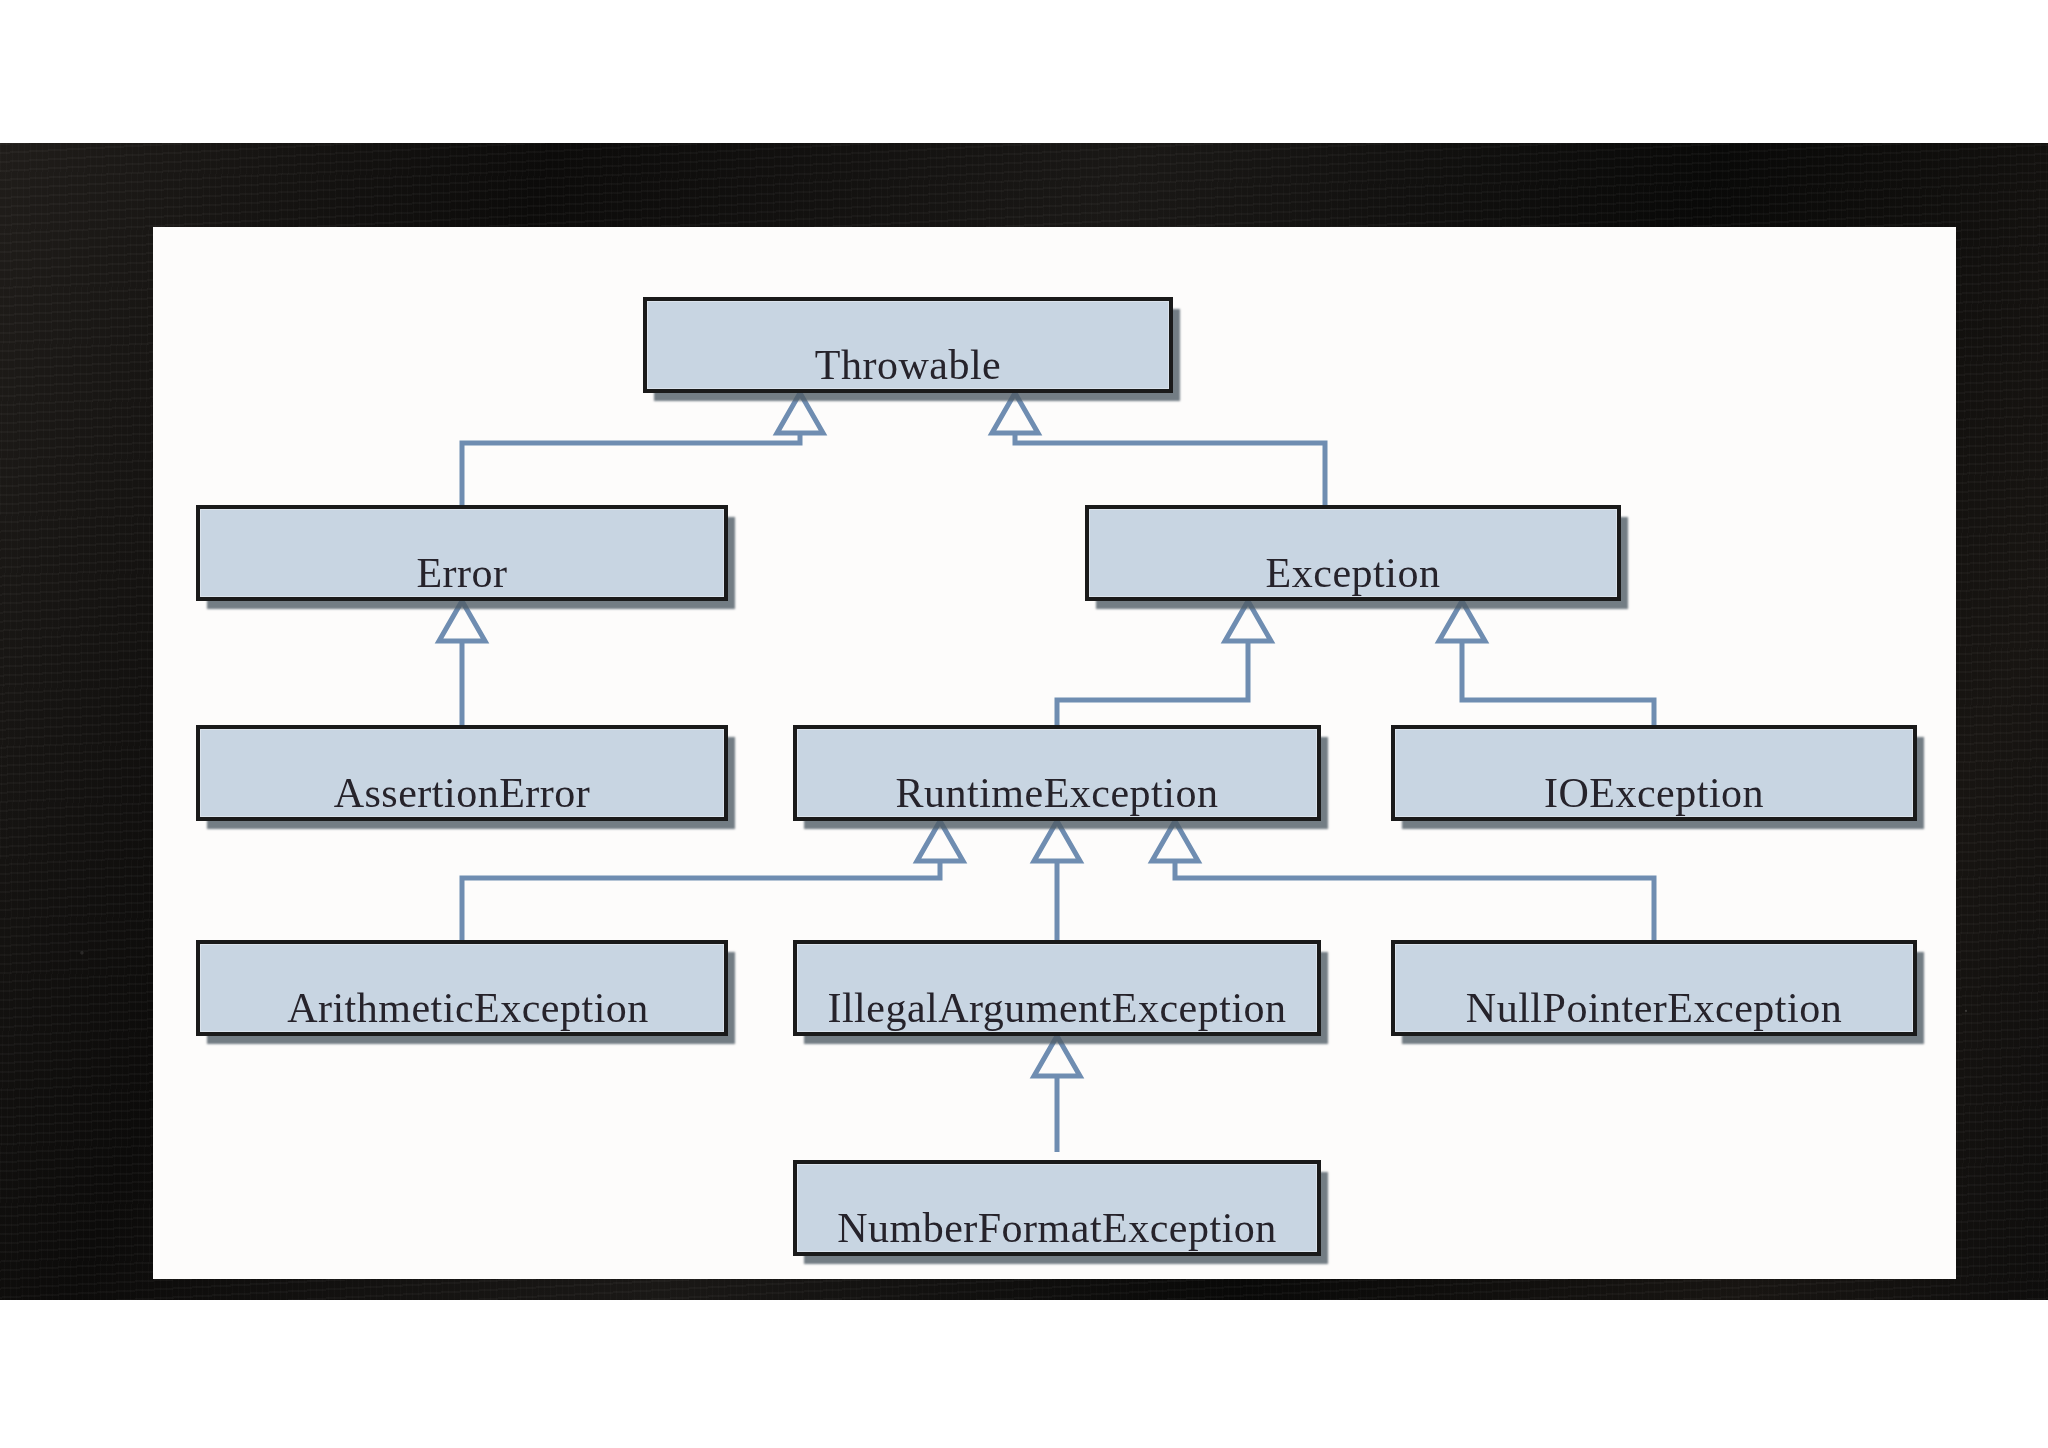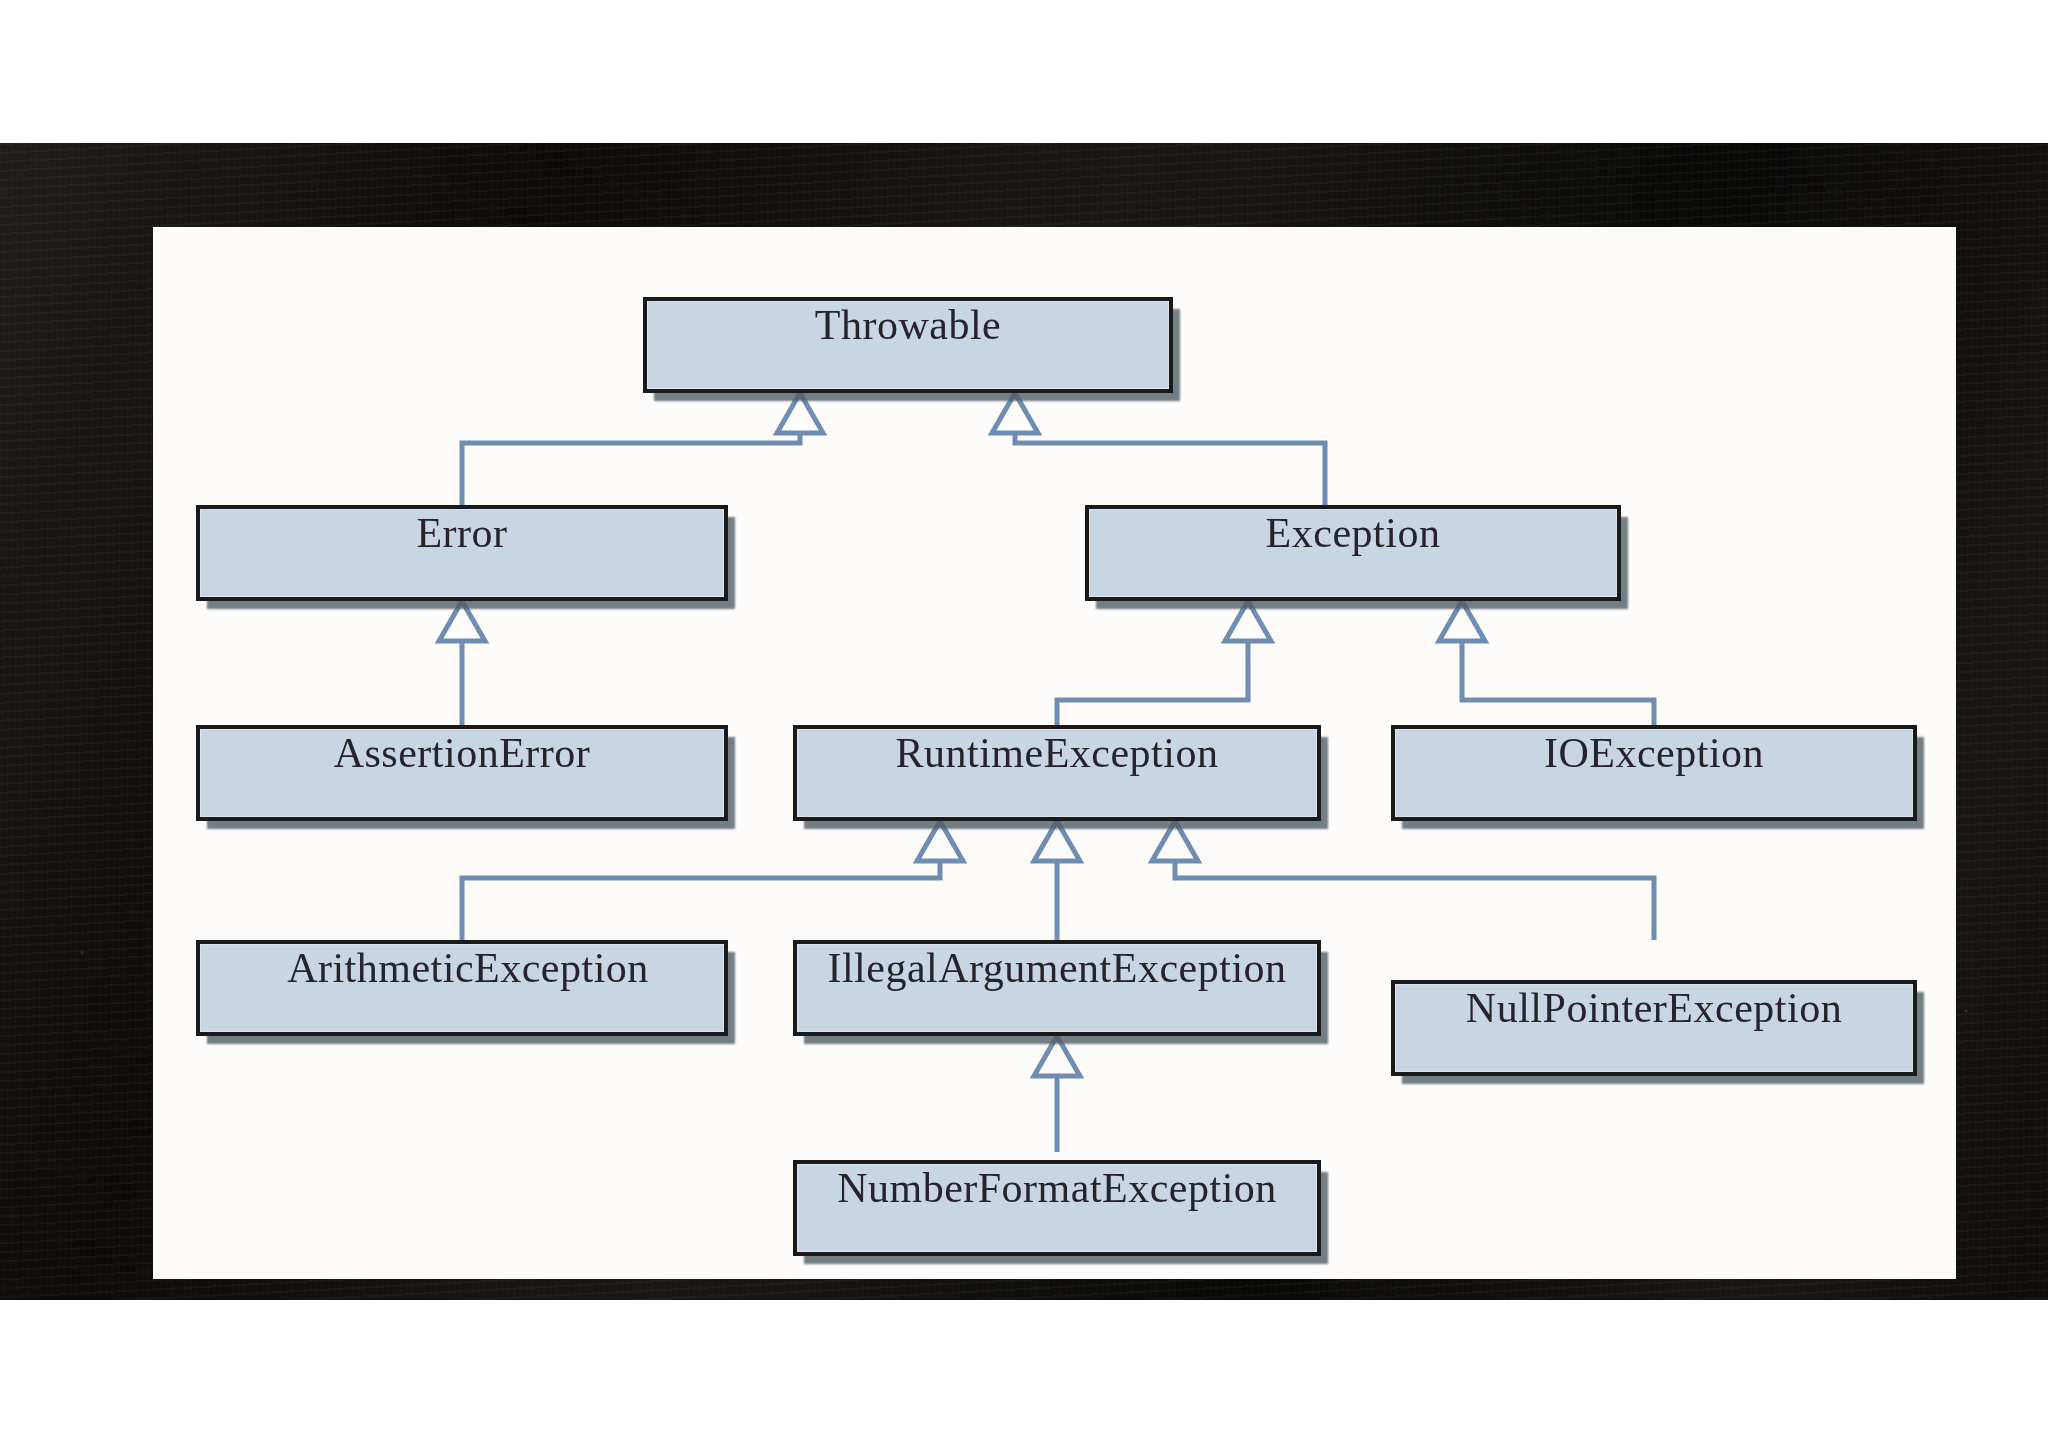--- a/index.html
+++ b/index.html
@@ -48,7 +48,7 @@
     border:4px solid var(--node-border,#1a1a1a);
     box-shadow:9px 10px 2px -2px var(--node-shadow,rgba(80,92,103,.8)),
                inset 0 0 0 1px rgba(255,255,255,.35);
-    display:flex;align-items:flex-start;justify-content:center;
+    display:flex;align-items:flex-end;justify-content:center;
   }
   .node .lbl{
     font-size:42px;

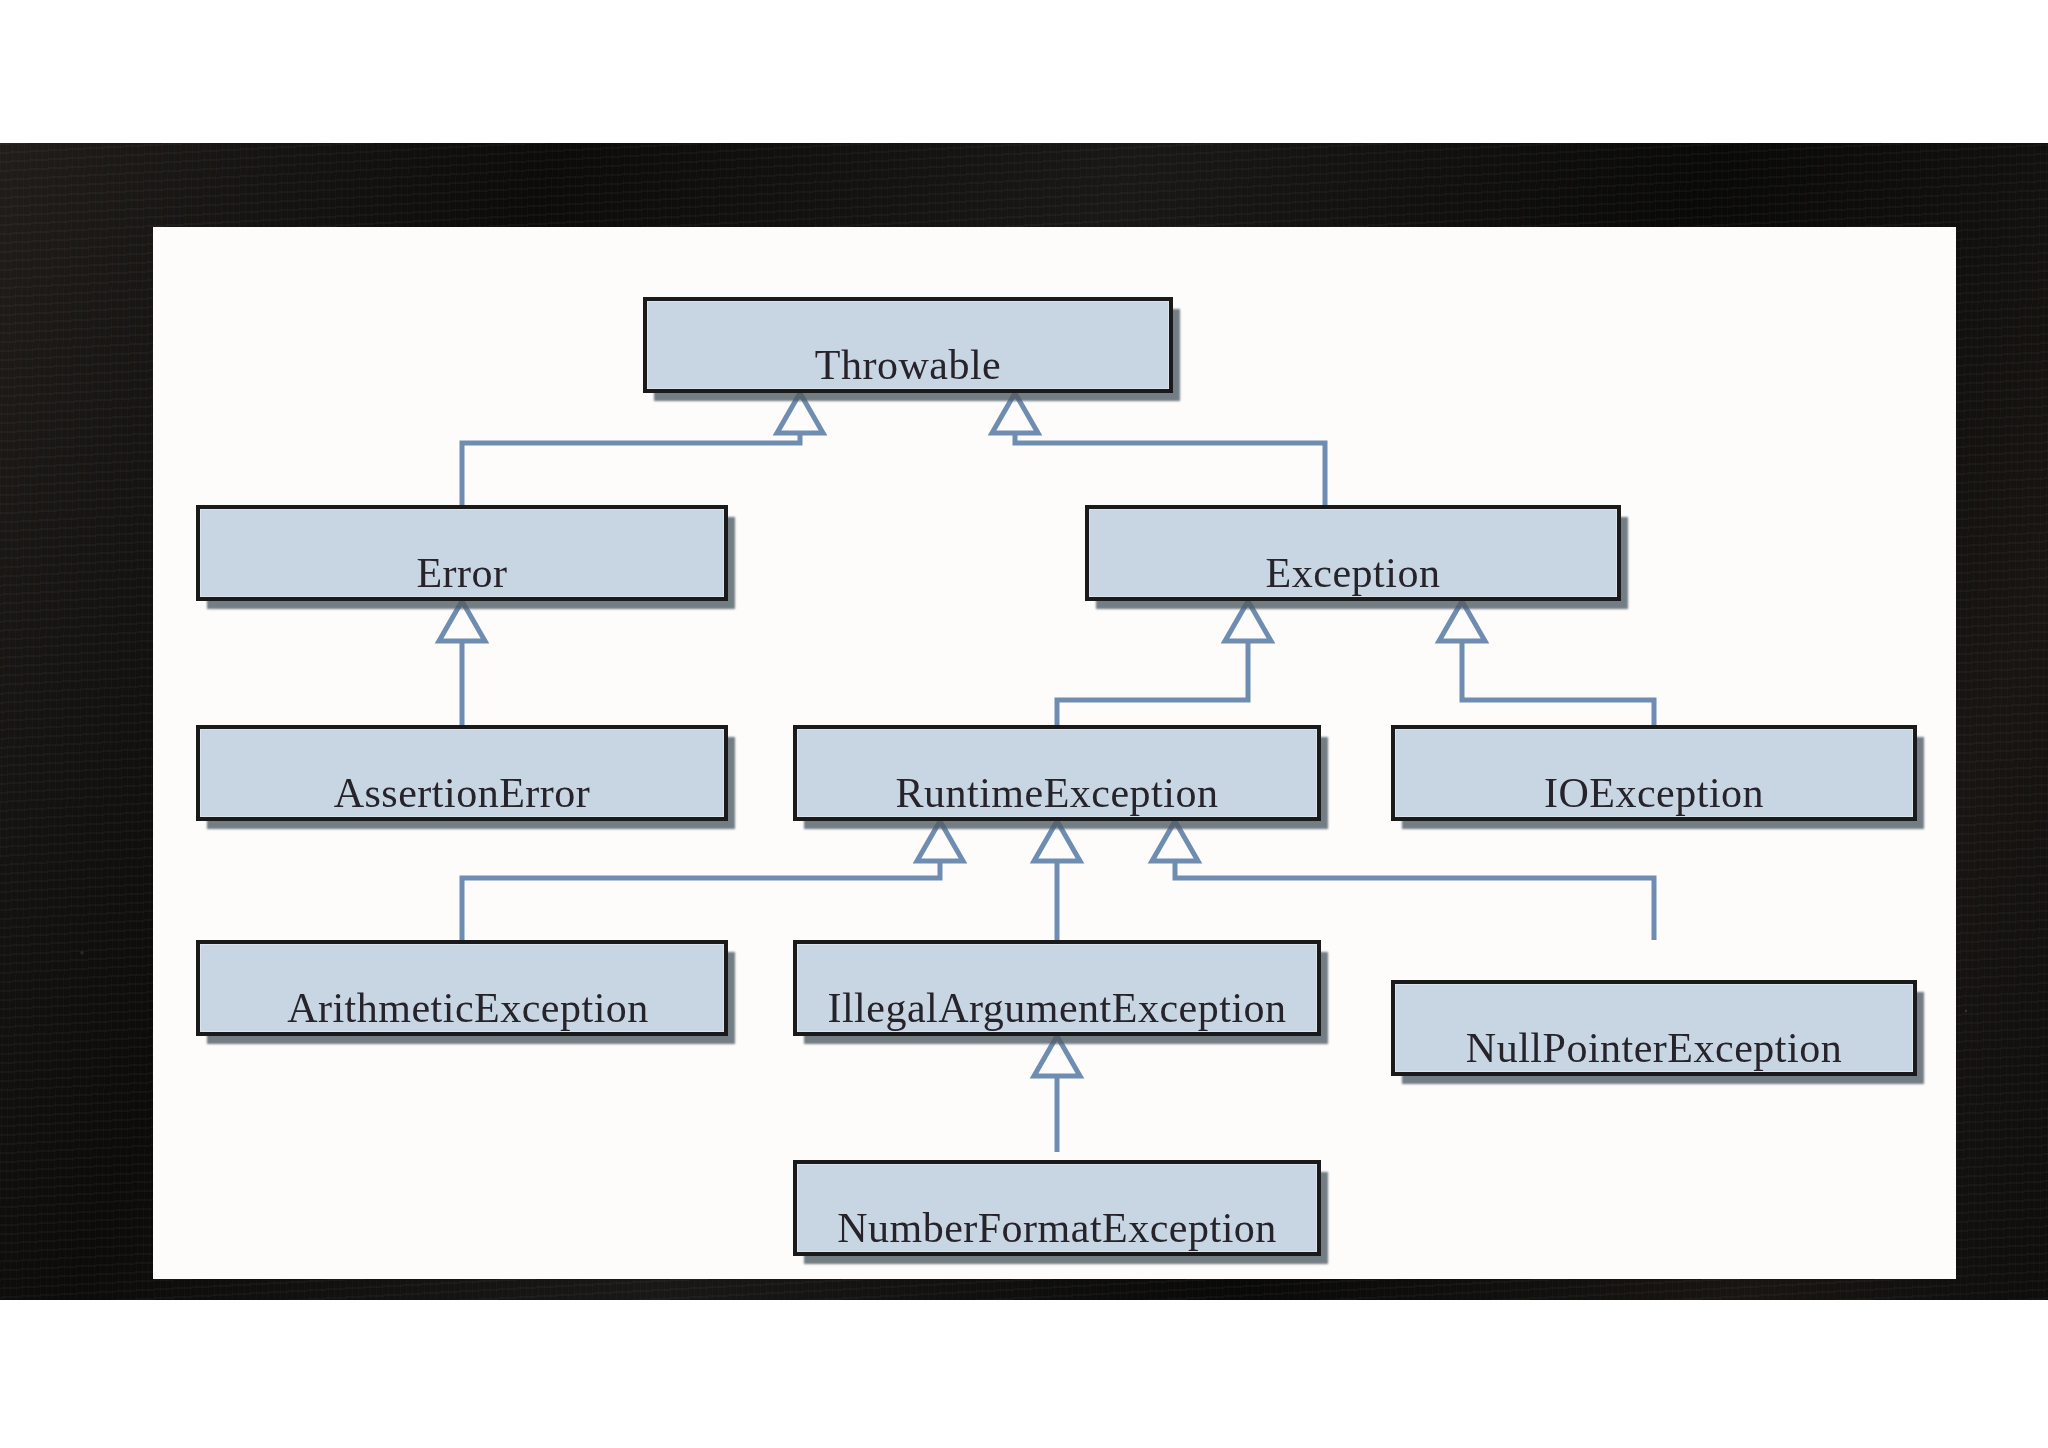--- a/index.html
+++ b/index.html
@@ -65,7 +65,7 @@
   .n-io          {left:1238px;top:498px; width:526px;}
   .n-arithmetic  {left:43px;  top:713px; width:532px;padding-left:12px;}
   .n-illegal     {left:640px; top:713px; width:528px;}
-  .n-nullpointer {left:1238px;top:713px; width:526px;margin-top:40px;}
+  .n-nullpointer {left:1238px;top:713px; width:526px;}
   .n-numberformat{left:640px; top:925px; width:528px;margin-top:8px;}
 </style>
 </head>

